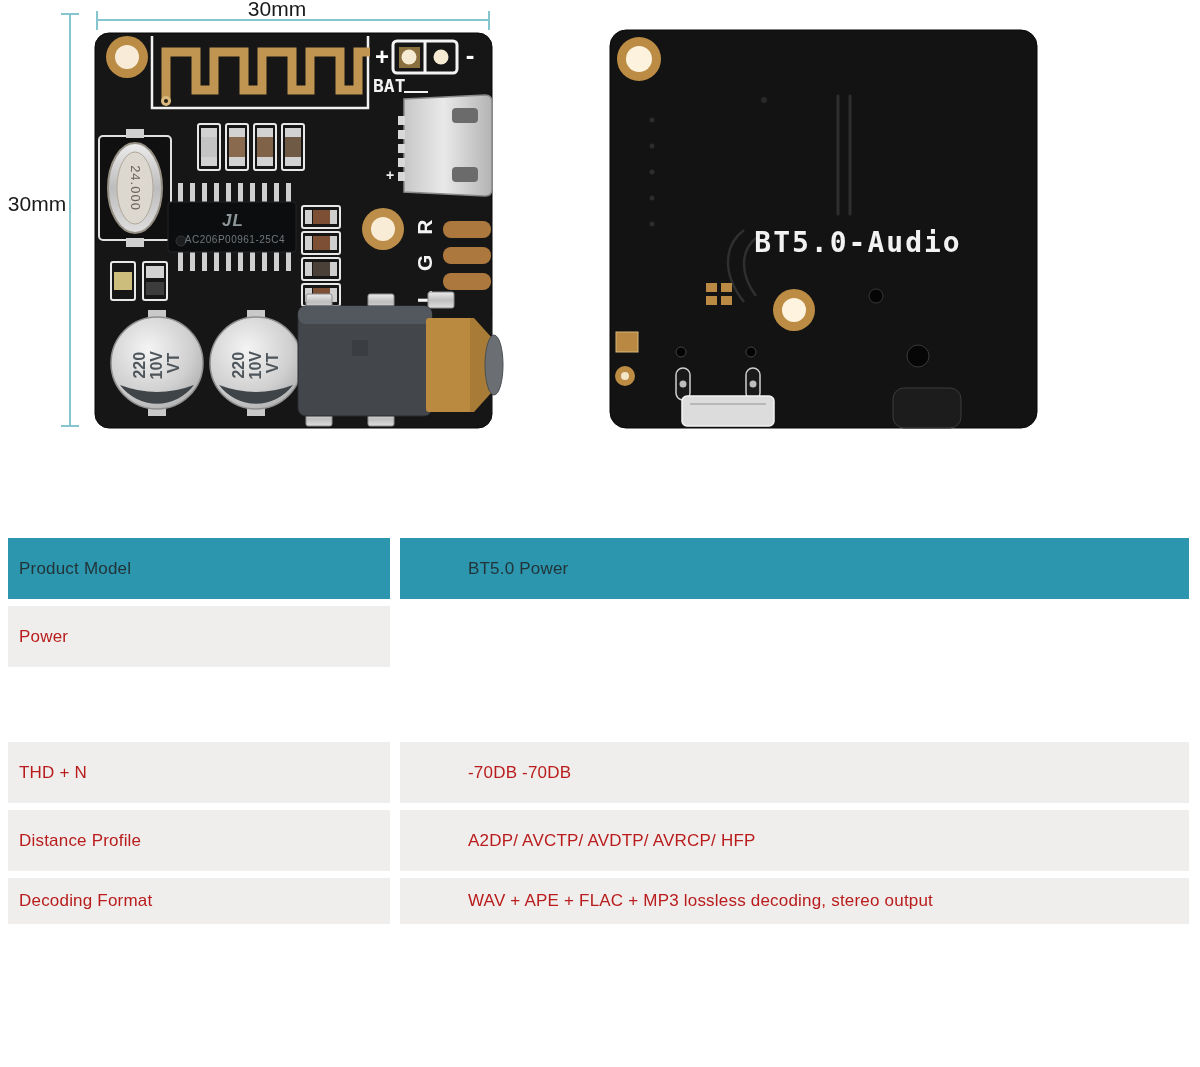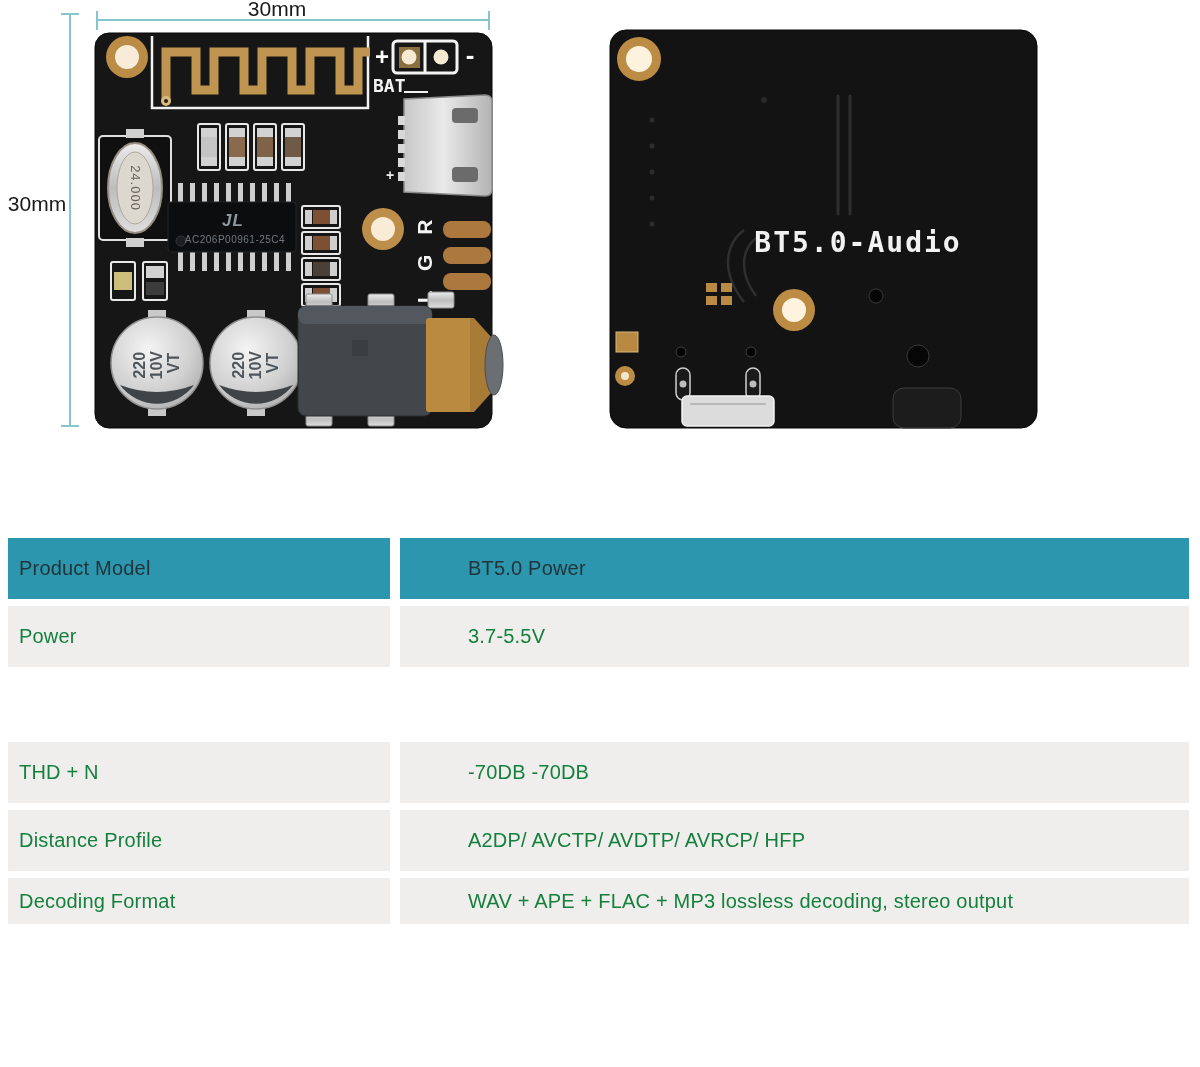--- a/index.html
+++ b/index.html
@@ -19,7 +19,7 @@
   .spec-row:last-child{height:46px;margin-bottom:0;}
   .spec-cell{
     display:flex;align-items:center;
-    font-size:20px;color:#2d2d2d;letter-spacing:0.2px;
+    font-size:17px;color:#2d2d2d;letter-spacing:0.2px;
   }
   .spec-label{width:382px;flex:0 0 382px;padding-left:11px;box-sizing:border-box;}
   .spec-value{flex:1 1 auto;padding-left:68px;box-sizing:border-box;white-space:nowrap;}

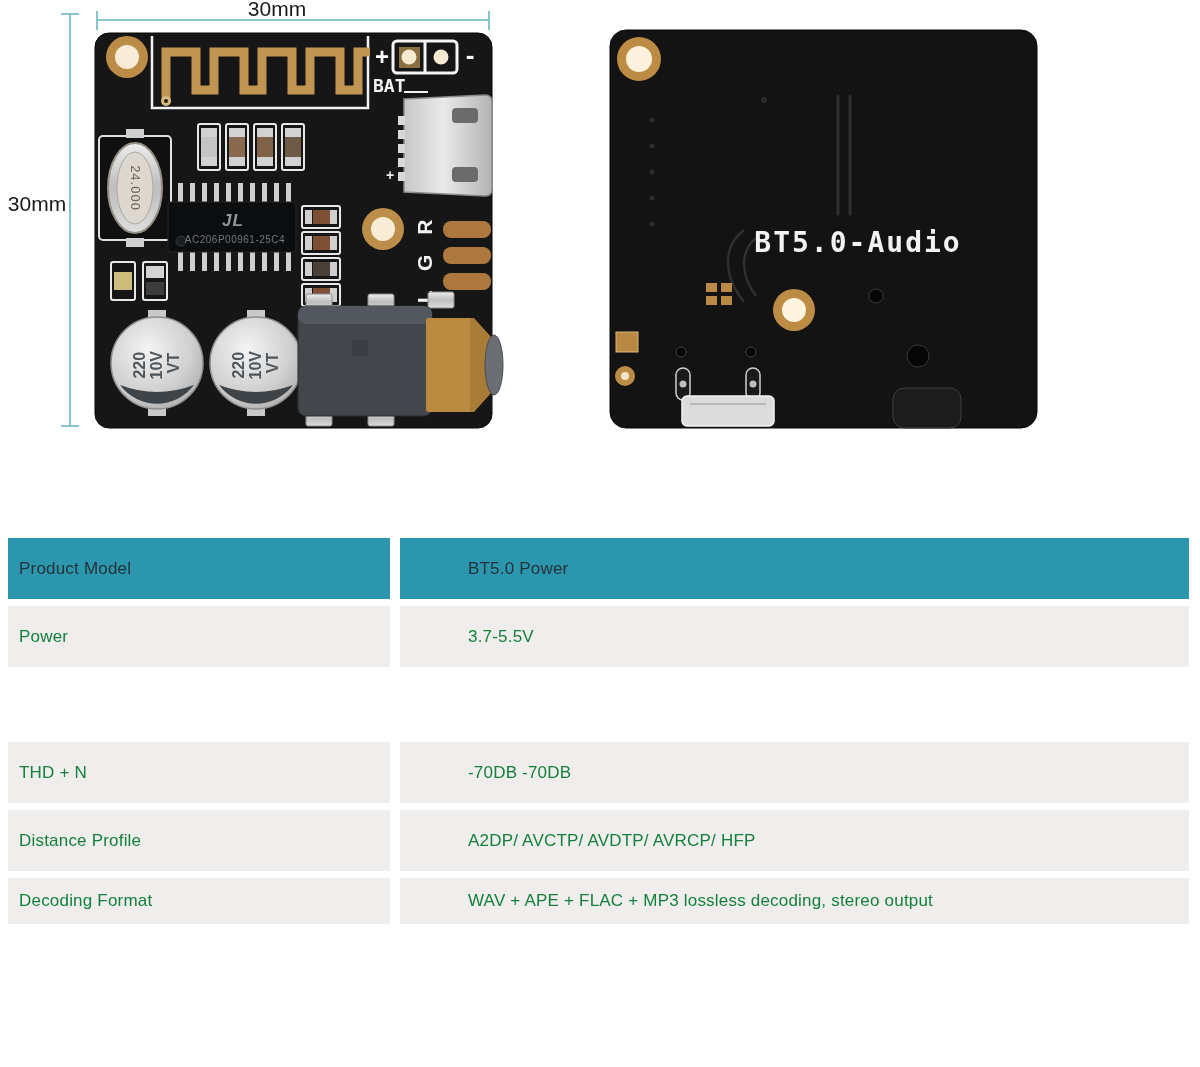--- a/index.html
+++ b/index.html
@@ -24,7 +24,7 @@
   .spec-label{width:382px;flex:0 0 382px;padding-left:11px;box-sizing:border-box;}
   .spec-value{flex:1 1 auto;padding-left:68px;box-sizing:border-box;white-space:nowrap;}
   .spec-row.teal .spec-cell{background:#2b96ad;color:#223439;}
-  .spec-row.alt  .spec-cell{background:#efeeec;color:#15803d;}
+  .spec-row.alt  .spec-cell{background:#efeeec;color:#b91c1c;}
 </style>
 </head>
 <body>

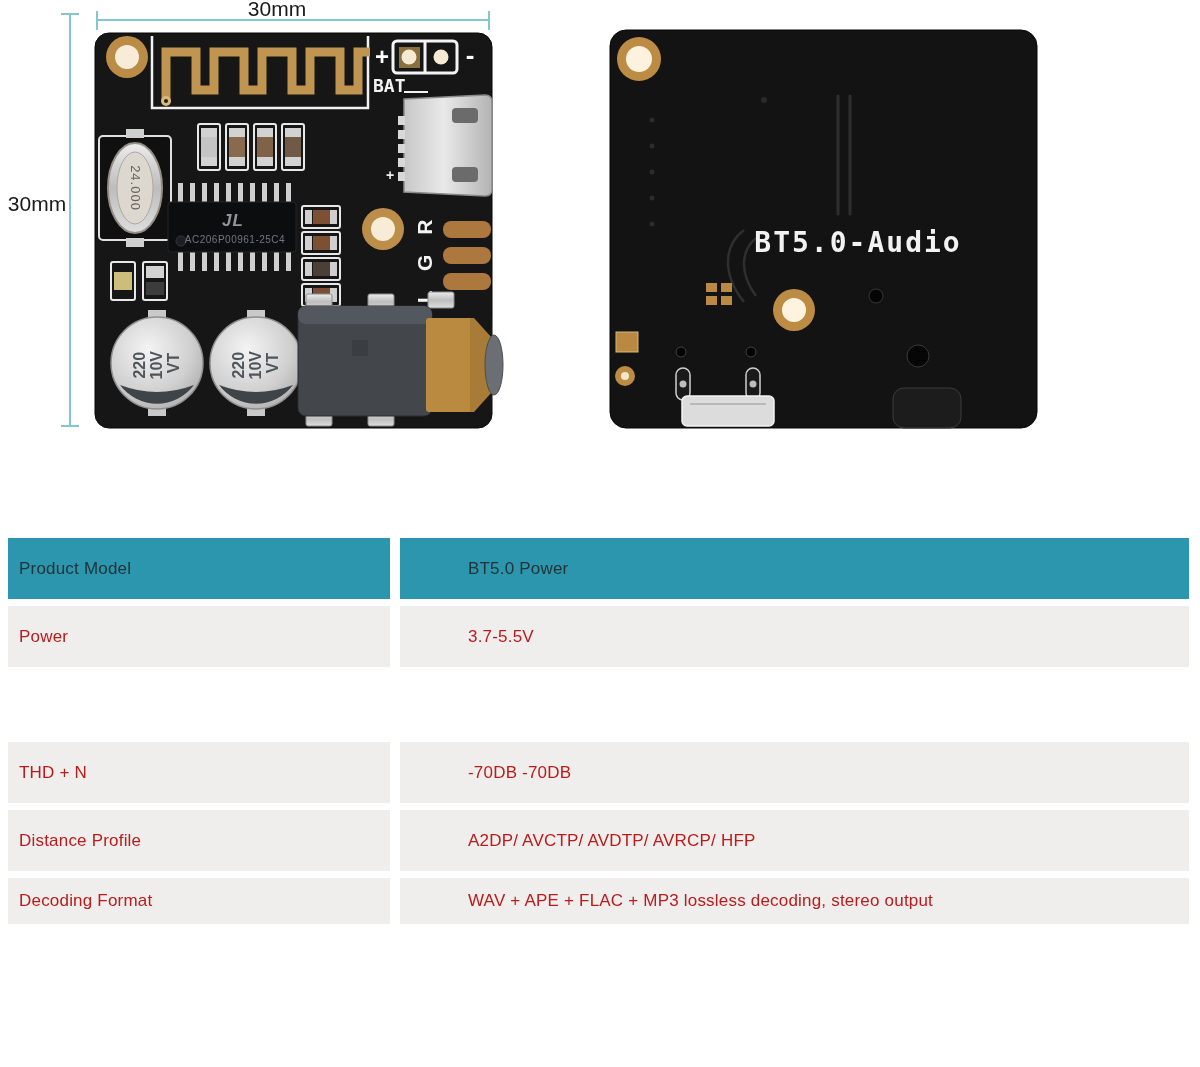--- a/index.html
+++ b/index.html
@@ -317,7 +317,6 @@
     </div>
     <div class="spec-row alt">
       <div class="spec-cell spec-label">Power</div>
-      <div class="spec-cell spec-value">3.7-5.5V</div>
     </div>
     <div class="spec-row teal">
     </div>

